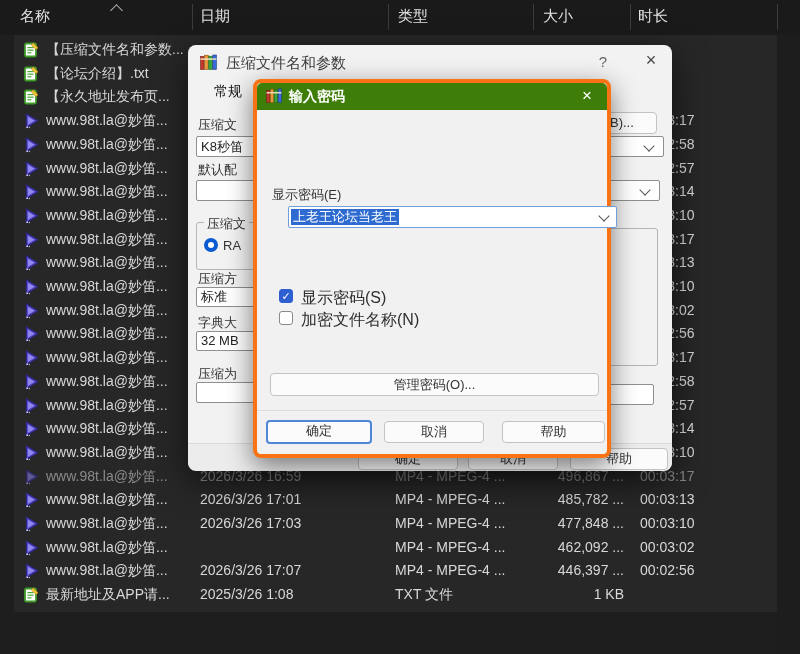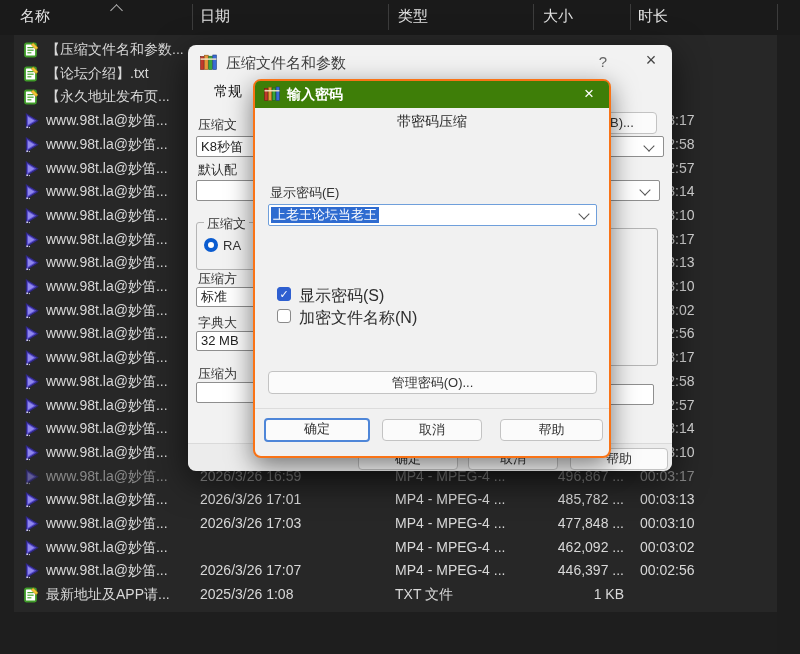--- a/index.html
+++ b/index.html
@@ -49,7 +49,7 @@
     border-top:1px solid #dadada;border-radius:0 0 8px 8px;}
   
   .pwd-dlg{position:absolute;left:253px;top:79px;width:358px;height:379px;background:#f1f1f1;
-    border:2px solid #f97316;border-radius:8px;box-shadow:0 8px 26px rgba(0,0,0,.5);box-sizing:border-box;}
+    border:4px solid #f97316;border-radius:8px;box-shadow:0 8px 26px rgba(0,0,0,.5);box-sizing:border-box;}
   .pwd-titlebar{position:absolute;left:0;top:0;width:100%;height:27px;background:#3e7e08;border-radius:5px 5px 0 0;}
   .pwd-title{position:absolute;left:32px;top:5px;font-size:14px;font-weight:bold;color:#fff;}
   .pwd-close{position:absolute;right:10px;top:3px;width:20px;height:20px;color:#fff;font-size:17px;text-align:center;}

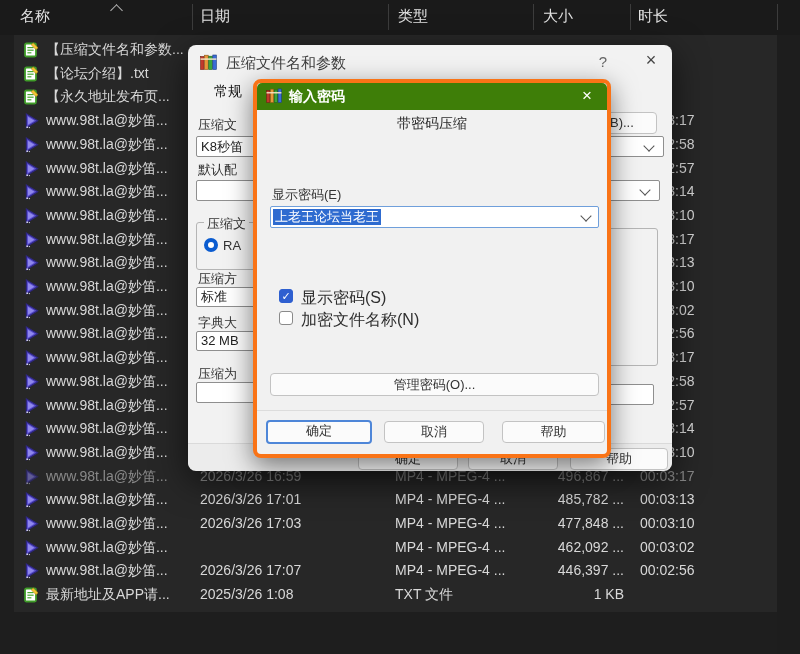--- a/index.html
+++ b/index.html
@@ -470,7 +470,6 @@
     <span class="pwd-close">×</span>
   </div>
 
-  <div class="pwd-banner">带密码压缩</div>
 
   <span class="lbl" style="left:15px;top:103px">显示密码(E)</span>
   <div class="combo">

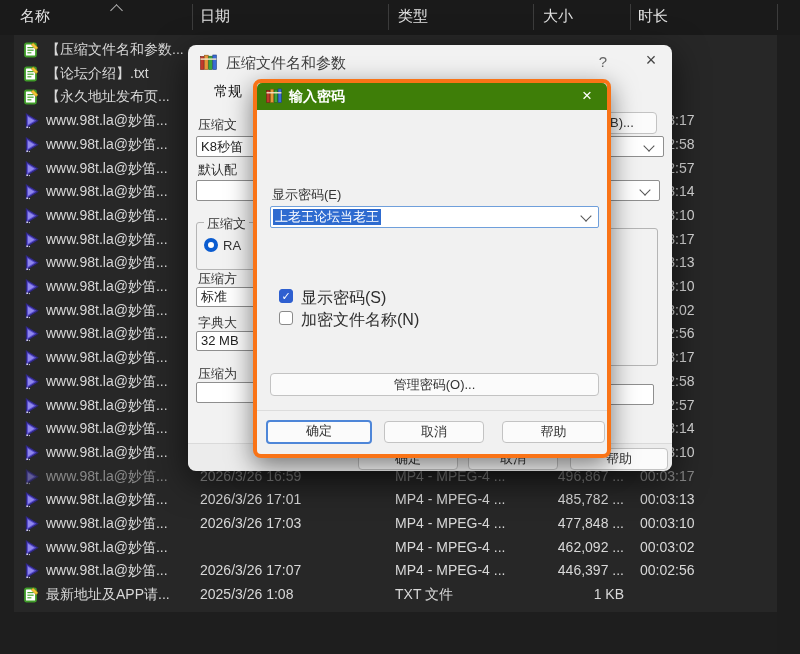--- a/index.html
+++ b/index.html
@@ -54,7 +54,7 @@
   .pwd-title{position:absolute;left:32px;top:5px;font-size:14px;font-weight:bold;color:#fff;}
   .pwd-close{position:absolute;right:10px;top:3px;width:20px;height:20px;color:#fff;font-size:17px;text-align:center;}
   .pwd-banner{position:absolute;left:0;top:32px;width:100%;text-align:center;font-size:14px;color:#2b2b2b;}
-  .combo{position:absolute;left:13px;top:123px;width:327px;height:20px;background:#fff;
+  .combo{position:absolute;left:31px;top:123px;width:327px;height:20px;background:#fff;
     border:1px solid #6f9fdb;border-radius:2px;}
   .combo .sel{position:absolute;left:2px;top:2px;height:16px;line-height:16px;
     background:#2e6bd0;color:#fff;font-size:13px;padding:0 2px;white-space:nowrap;}

